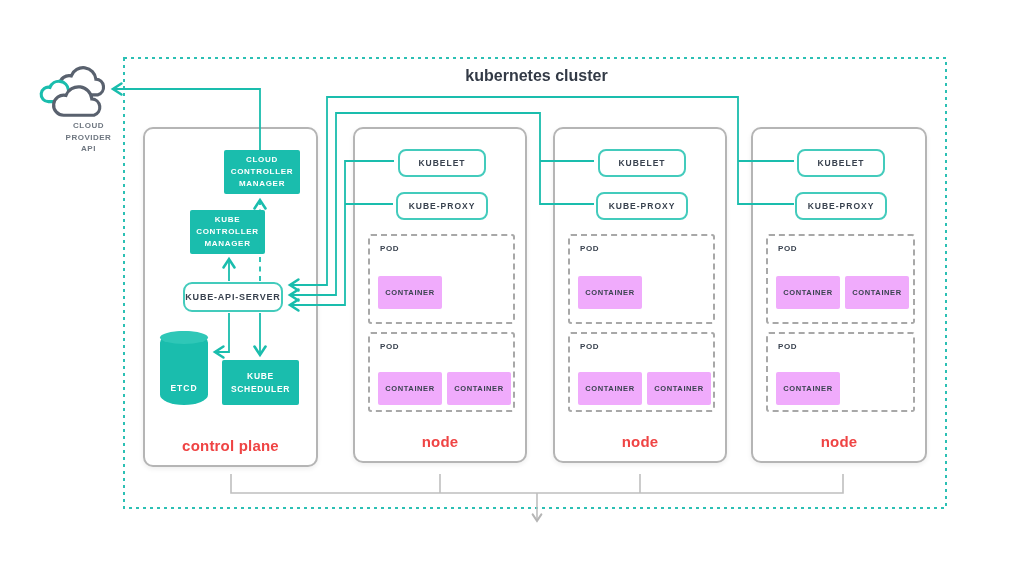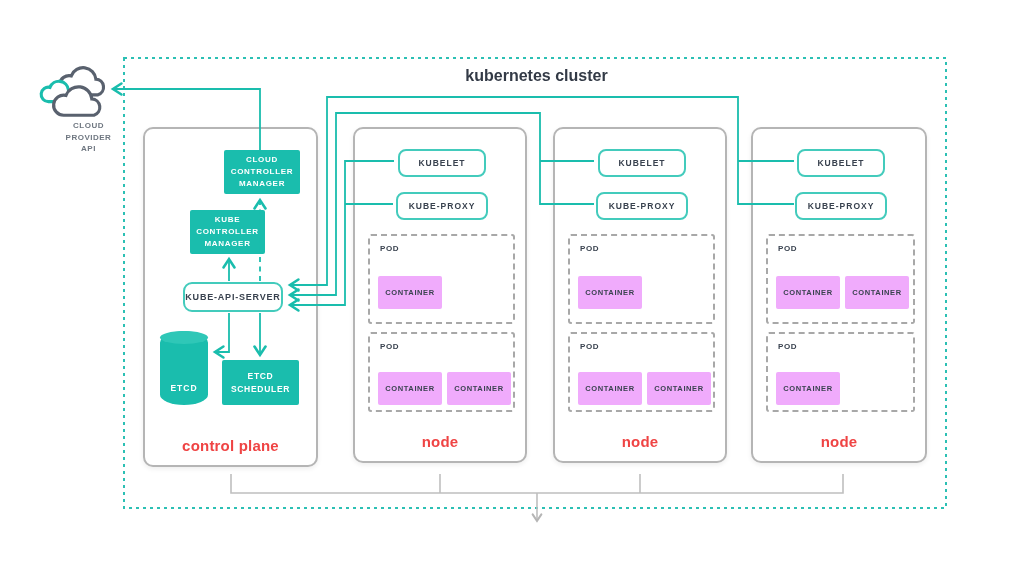--- a/index.html
+++ b/index.html
@@ -98,7 +98,7 @@
     <div class="cyl-top"></div>
     <div class="cyl-label">ETCD</div>
   </div>
-  <div class="teal-box" style="left:222px; top:360px; width:77px; height:45px; font-size:8.5px;">ETCD SCHEDULER</div>
+  <div class="teal-box" style="left:222px; top:360px; width:77px; height:45px; font-size:8.5px;">KUBE SCHEDULER</div>
 
   <div id="nodes-root">
       <div class="big-box" style="left: 353px; top: 127px; width: 174px; height: 336px;">

